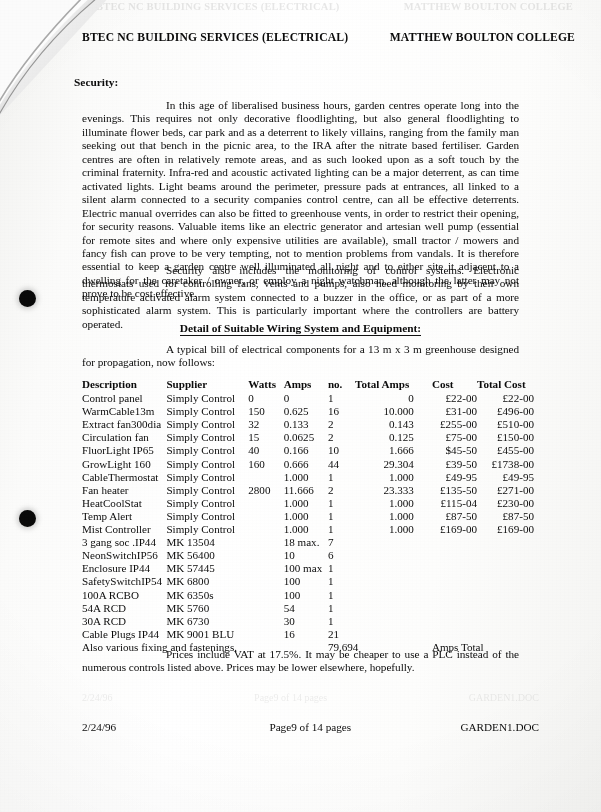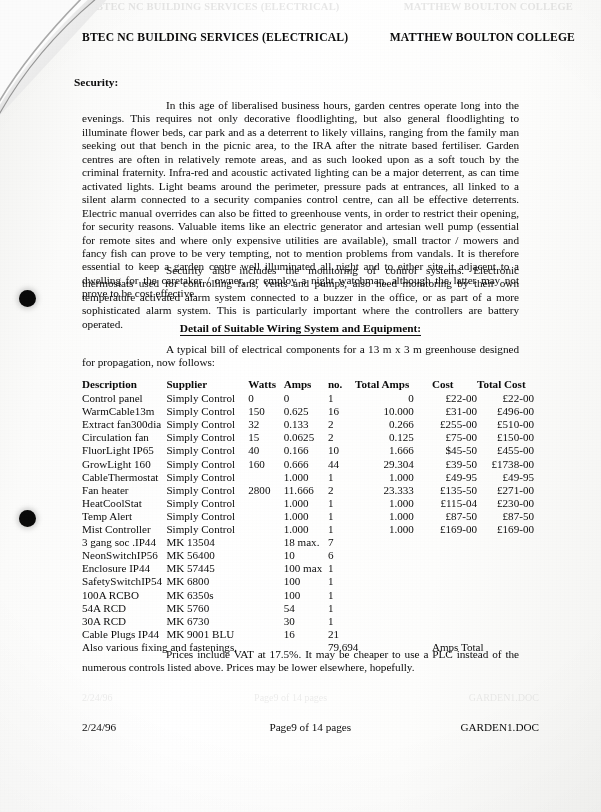--- a/index.html
+++ b/index.html
@@ -243,7 +243,7 @@
             <td class="c-watts">32</td>
             <td class="c-amps">0.133</td>
             <td class="c-no">2</td>
-            <td class="c-tamps">0.266</td>
+            <td class="c-tamps">0.143</td>
             <td class="c-cost">£255-00</td>
             <td class="c-tcost">£510-00</td>
           </tr>

